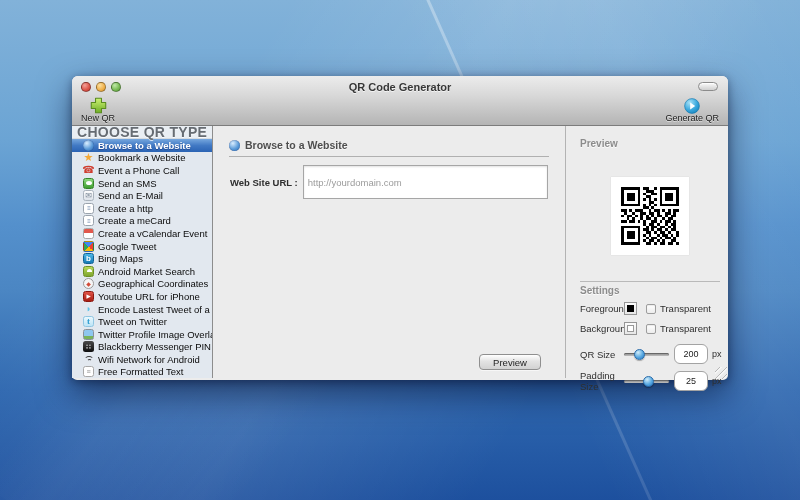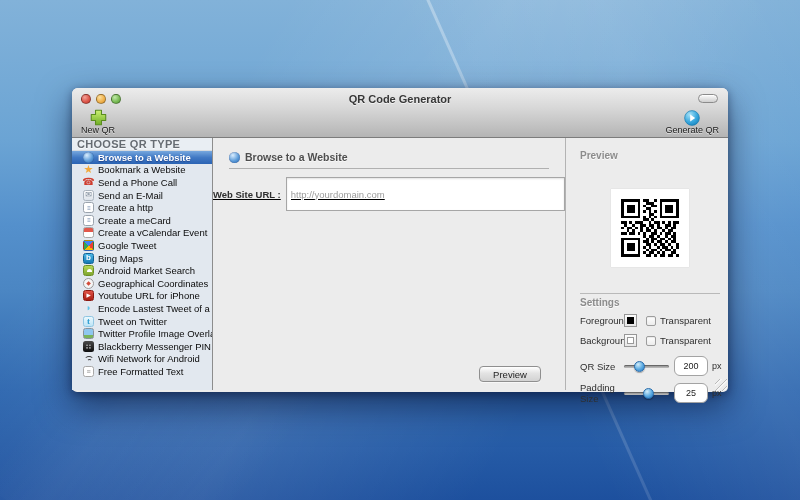--- a/index.html
+++ b/index.html
@@ -19,7 +19,7 @@
   .s4 { left:-80px; top:120px; width:300px; height:700px; transform:rotate(40deg);
         background:linear-gradient(90deg,rgba(255,255,255,0),rgba(255,255,255,.07),rgba(255,255,255,0)); }
 
-  .window { position:absolute; left:72px; top:88px; width:656px; height:304px;
+  .window { position:absolute; left:72px; top:76px; width:656px; height:304px;
             border-radius:6px 6px 5px 5px; background:#ececec;
             box-shadow:0 1px 0 rgba(255,255,255,.3) inset, 0 14px 34px rgba(0,10,40,.55), 0 2px 8px rgba(0,10,40,.4); }
 

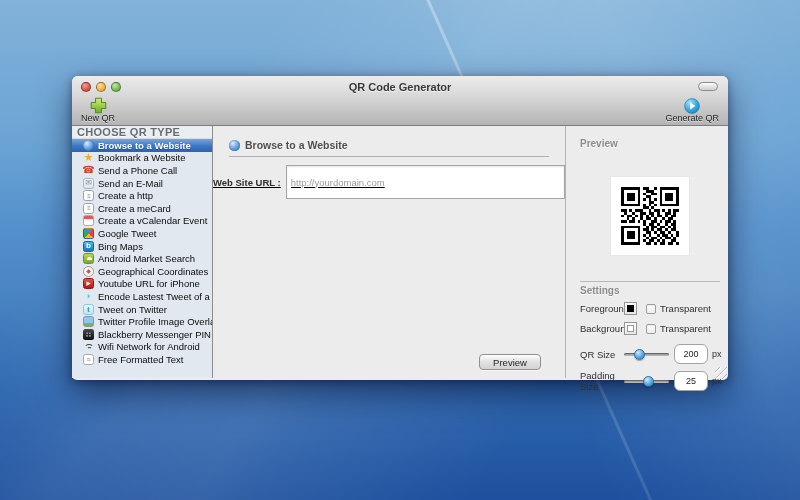--- a/index.html
+++ b/index.html
@@ -44,7 +44,7 @@
   .content { display:flex; height:252px; }
 
   .sidebar { width:141px; background:#e2e8ef; border-right:1px solid #8d8d8d; overflow:hidden; }
-  .sidebar-header { height:13px; line-height:13px; padding-left:5px; font-size:11px; font-weight:bold;
+  .sidebar-header { height:13px; line-height:13px; padding-left:5px; font-size:14px; font-weight:bold;
                     color:#666c73; letter-spacing:.3px; text-shadow:0 1px 0 rgba(255,255,255,.7);
                     border-bottom:1px solid rgba(0,0,0,.08); background:rgba(255,255,255,.25); }
   .side-item { height:12.6px; display:flex; align-items:center; gap:4px; padding-left:11px; font-size:9.5px; color:#0a0a0a; white-space:nowrap; }

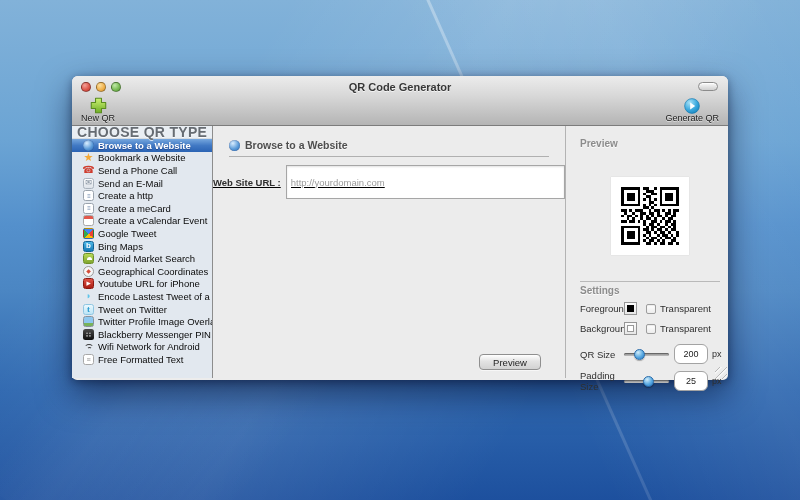--- a/index.html
+++ b/index.html
@@ -189,7 +189,7 @@
           </div>
           <div class="side-item">
             <span class="icon ic-phone">☎</span>
-            <span>Send a Phone Call</span>
+            <span>Event a Phone Call</span>
           </div>
           <div class="side-item">
             <span class="icon ic-email">✉</span>

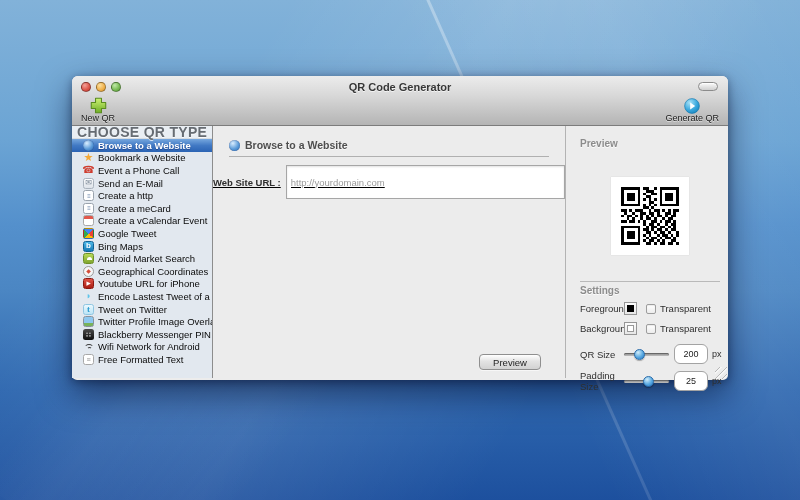--- a/index.html
+++ b/index.html
@@ -190,6 +190,10 @@
           <div class="side-item">
             <span class="icon ic-phone">☎</span>
             <span>Event a Phone Call</span>
+          </div>
+          <div class="side-item">
+            <span class="icon ic-sms"></span>
+            <span>Send an SMS</span>
           </div>
           <div class="side-item">
             <span class="icon ic-email">✉</span>

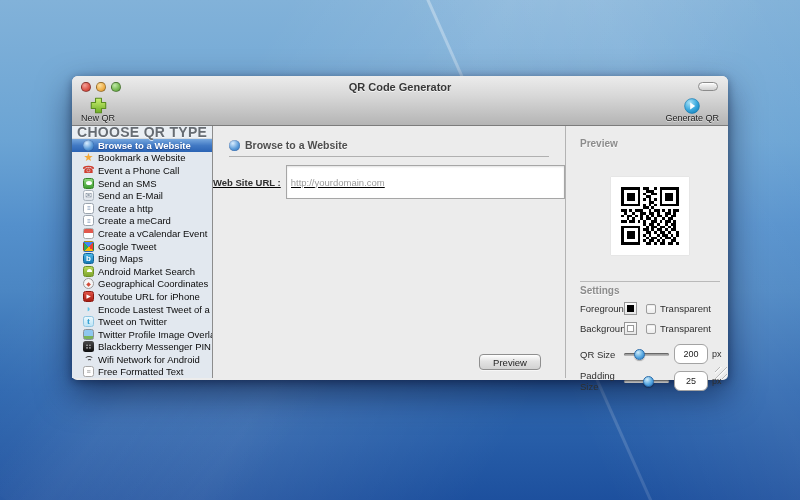--- a/index.html
+++ b/index.html
@@ -83,7 +83,7 @@
   .main-header { display:flex; align-items:center; gap:5px; margin:13px 16px 0; }
   .main-title { font-size:10.5px; font-weight:bold; color:#4e4e4e; text-shadow:0 1px 0 rgba(255,255,255,.6); }
   .main-sep { height:1px; background:#b0b0b0; margin:5px 16px 0; }
-  .form-row { display:flex; align-items:center; gap:5px; margin:8px 0 0;text-decoration:underline; }
+  .form-row { display:flex; align-items:center; gap:5px; margin:8px 17px 0; }
   .form-label { font-size:9.5px; font-weight:bold; color:#2e2e2e; white-space:nowrap; }
   .url-input { flex:1; height:14px; border:1px solid #a6a6a6; background:#fff; font-size:9.5px; padding:16px 4px;
                color:#333; font-family:"Liberation Sans",sans-serif; box-shadow:inset 0 1px 2px rgba(0,0,0,.12); }

